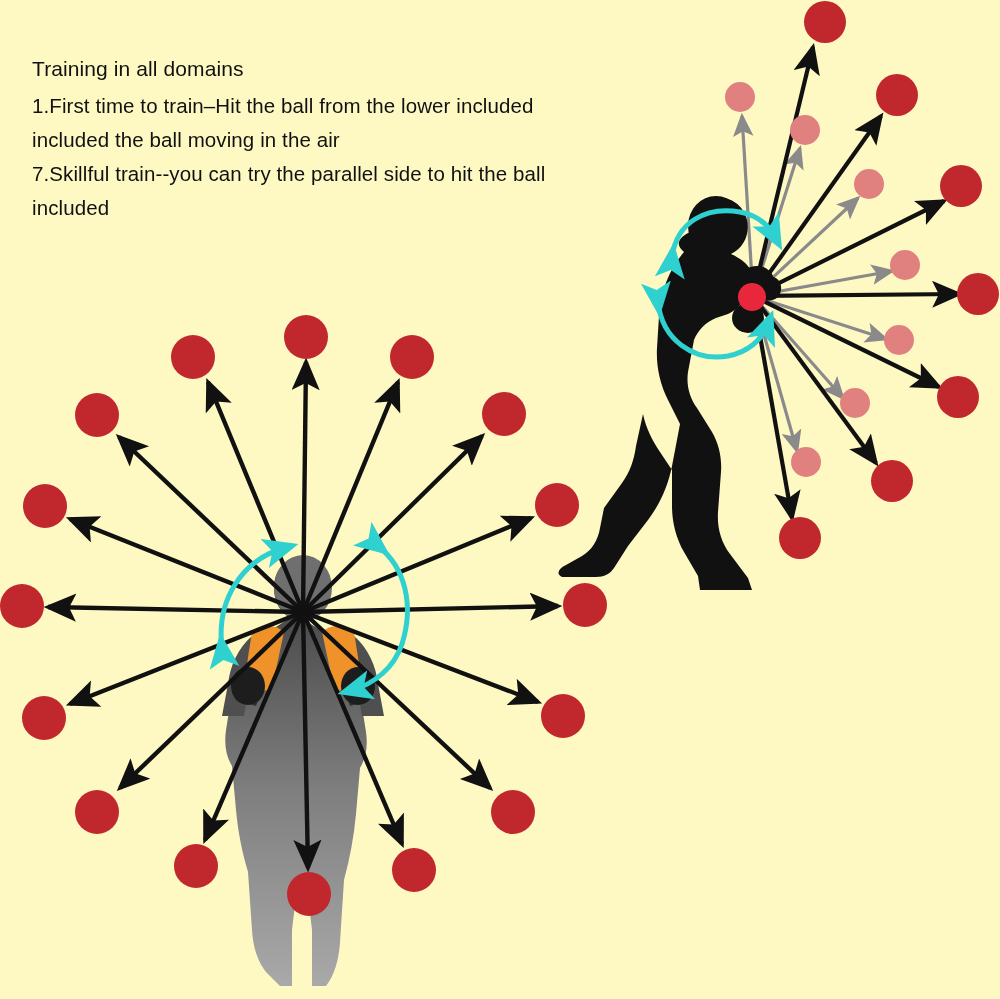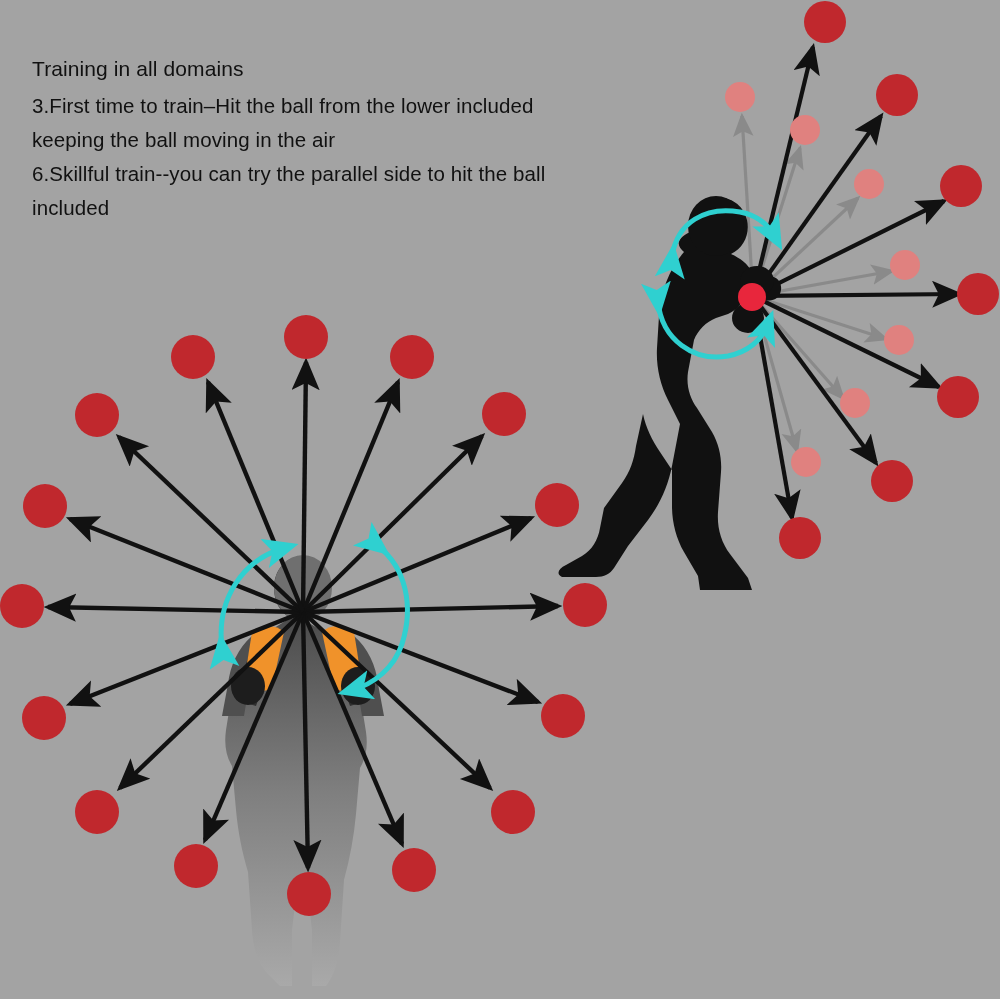--- a/index.html
+++ b/index.html
@@ -11,7 +11,7 @@
     position: relative;
     width: 1000px;
     height: 999px;
-    background: #a3a3a3;
+    background: #fef9c3;
     overflow: hidden;
     font-family: "Liberation Sans", sans-serif;
   }

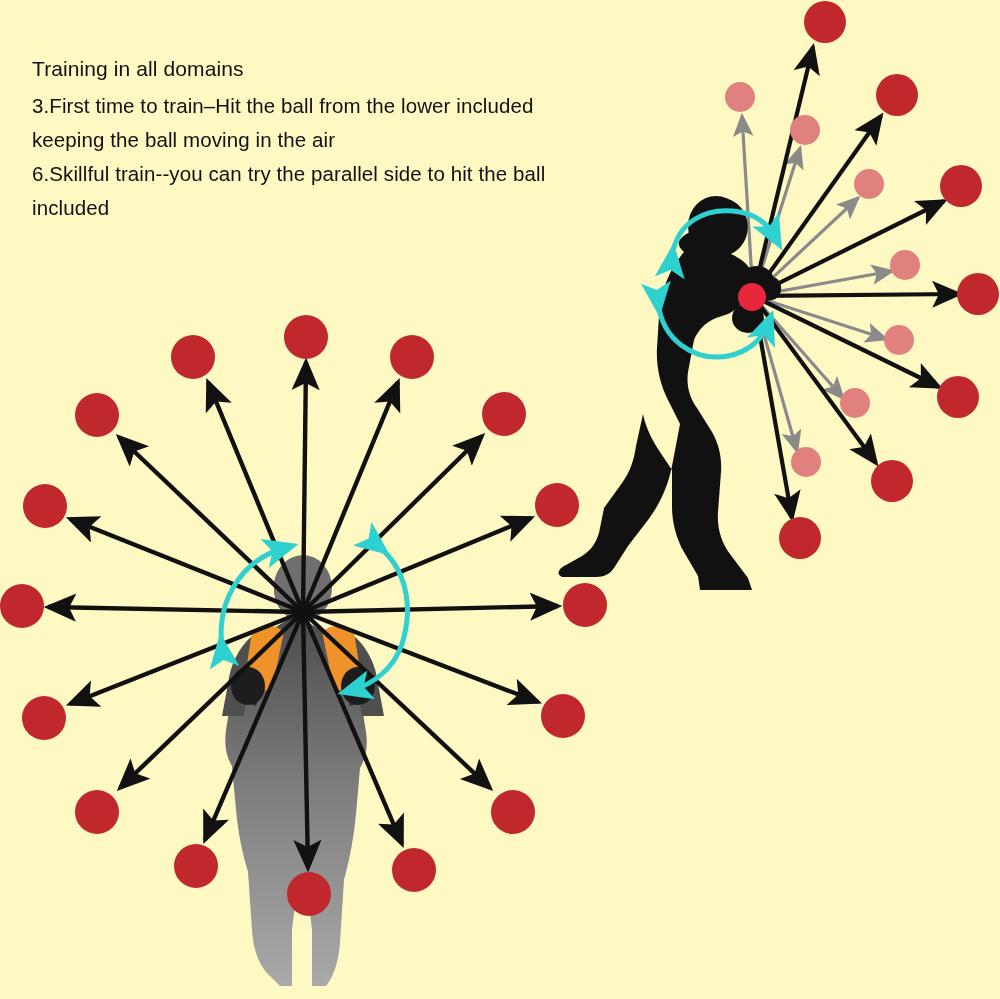--- a/index.html
+++ b/index.html
@@ -47,7 +47,7 @@
 
   <div id="instructions">
     <div class="title">Training in all domains</div>
-    <div class="line">3.First time to train–Hit the ball from the lower included</div>
+    <div class="line">1.First time to train–Hit the ball from the lower included</div>
     <div class="line">keeping the ball moving in the air</div>
     <div class="line">6.Skillful train--you can try the parallel side to hit the ball</div>
     <div class="line">included</div>

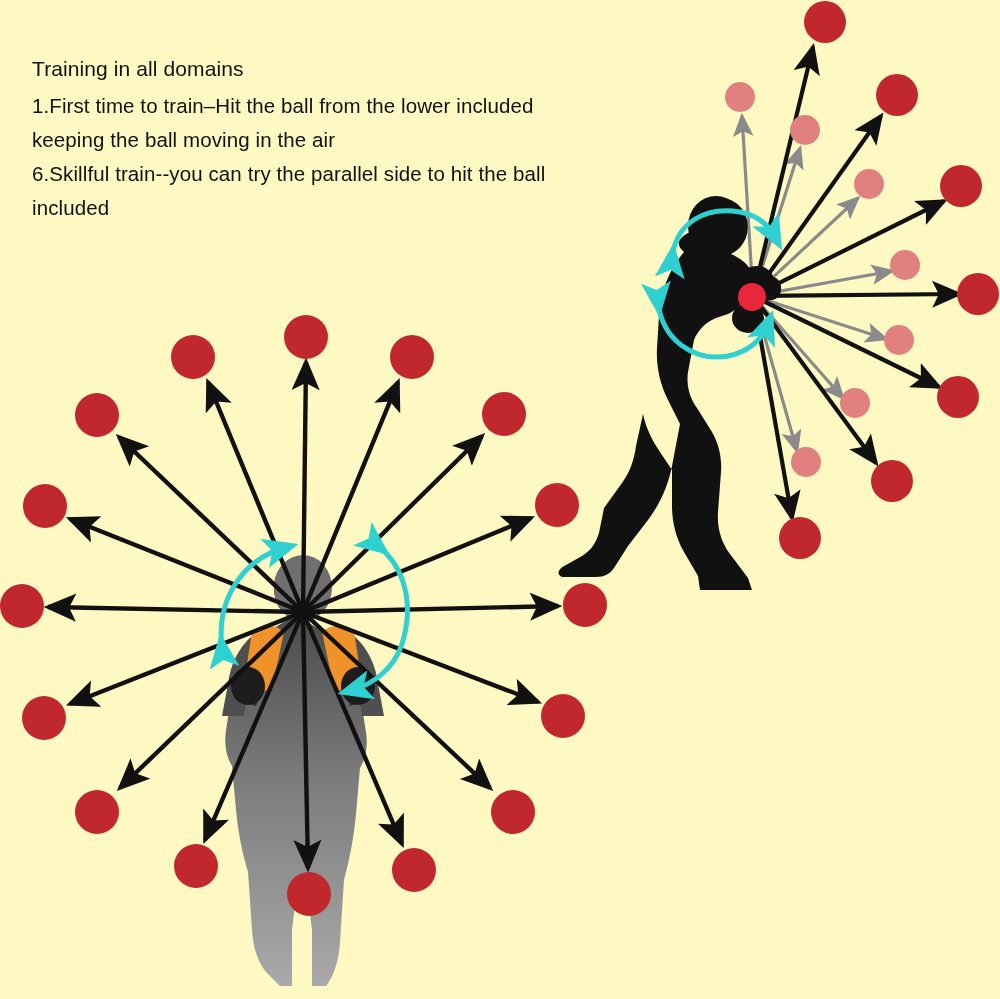--- a/index.html
+++ b/index.html
@@ -48,7 +48,7 @@
   <div id="instructions">
     <div class="title">Training in all domains</div>
     <div class="line">1.First time to train–Hit the ball from the lower included</div>
-    <div class="line">keeping the ball moving in the air</div>
+    <div class="line">included the ball moving in the air</div>
     <div class="line">6.Skillful train--you can try the parallel side to hit the ball</div>
     <div class="line">included</div>
   </div>

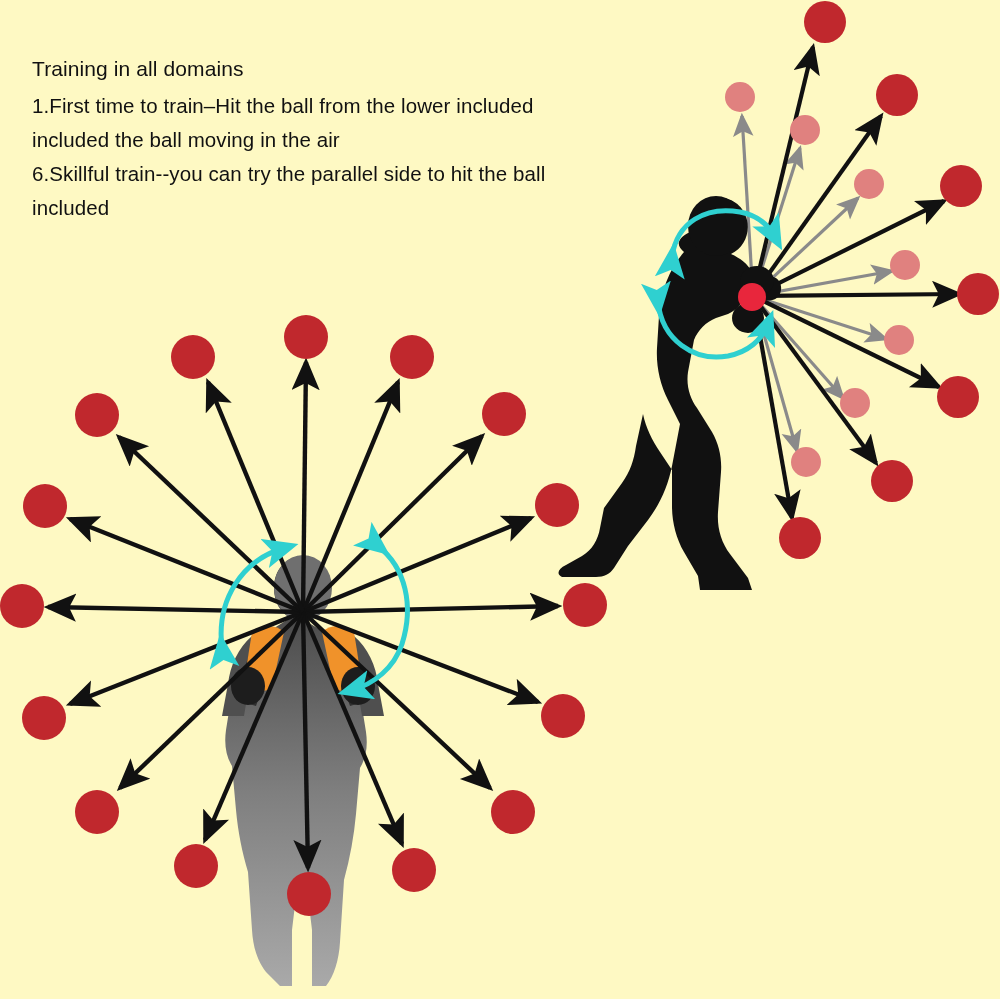--- a/index.html
+++ b/index.html
@@ -49,7 +49,7 @@
     <div class="title">Training in all domains</div>
     <div class="line">1.First time to train–Hit the ball from the lower included</div>
     <div class="line">included the ball moving in the air</div>
-    <div class="line">6.Skillful train--you can try the parallel side to hit the ball</div>
+    <div class="line">7.Skillful train--you can try the parallel side to hit the ball</div>
     <div class="line">included</div>
   </div>
 

